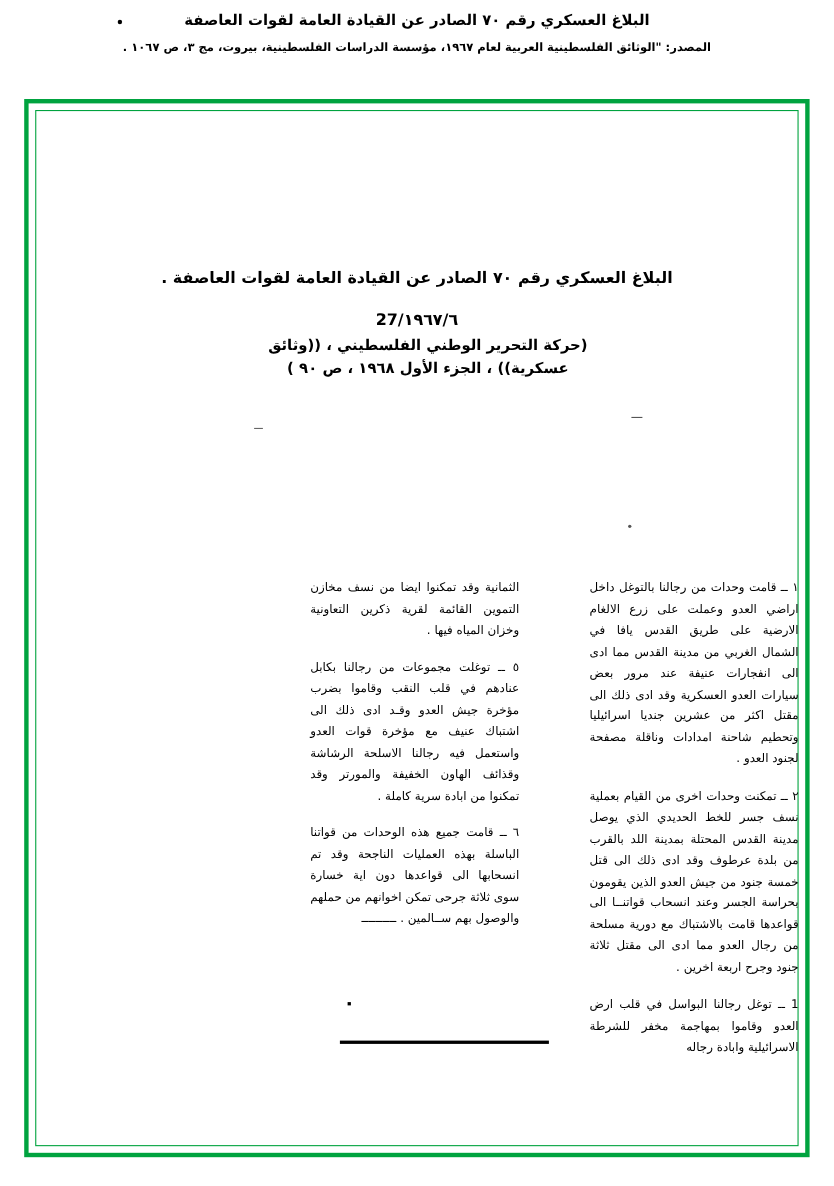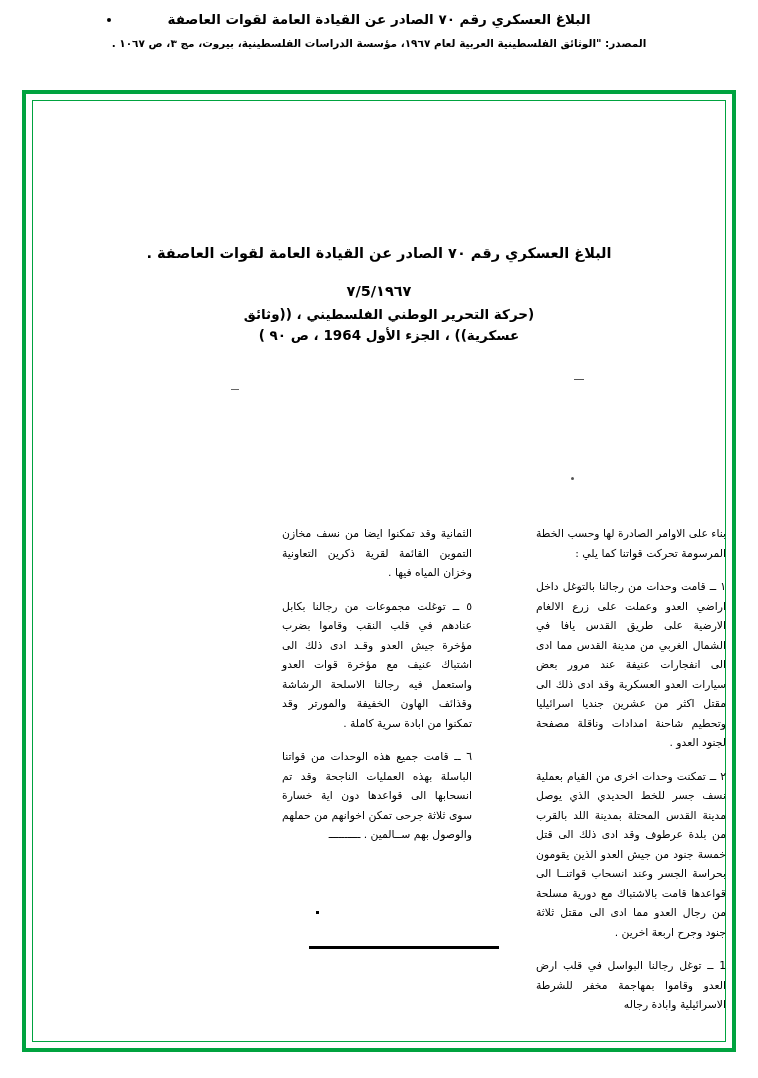--- a/index.html
+++ b/index.html
@@ -183,7 +183,7 @@
 
   <div class="doc-title-wrap">
     <div class="doc-title">البلاغ العسكري رقم ٧٠ الصادر عن القيادة العامة لقوات العاصفة .</div>
-    <div class="doc-date">١٩٦٧/5/٧</div>
+    <div class="doc-date">١٩٦٧/٦/27</div>
     <div class="doc-ref">(حركة التحرير الوطني الفلسطيني ، ((وثائق</div>
     <div class="doc-ref" style="margin-top:0">عسكرية)) ، الجزء الأول 1964 ، ص ٩٠ )</div>
   </div>

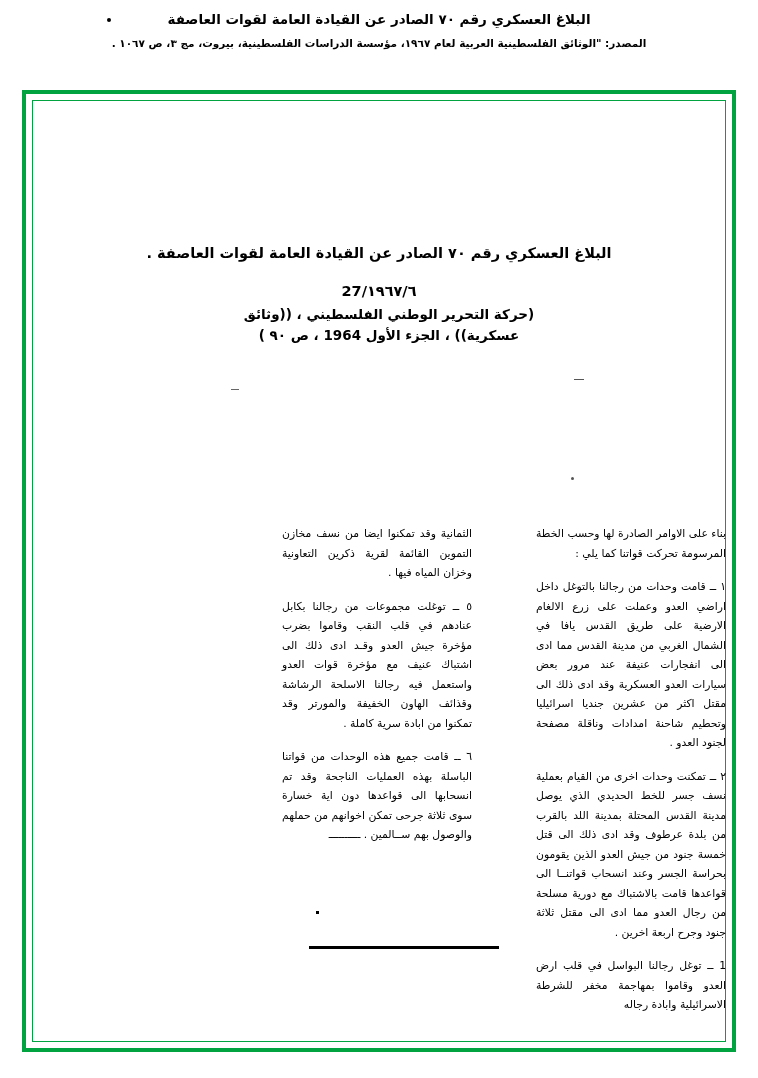--- a/index.html
+++ b/index.html
@@ -185,7 +185,7 @@
     <div class="doc-title">البلاغ العسكري رقم ٧٠ الصادر عن القيادة العامة لقوات العاصفة .</div>
     <div class="doc-date">١٩٦٧/٦/27</div>
     <div class="doc-ref">(حركة التحرير الوطني الفلسطيني ، ((وثائق</div>
-    <div class="doc-ref" style="margin-top:0">عسكرية)) ، الجزء الأول 1964 ، ص ٩٠ )</div>
+    <div class="doc-ref" style="margin-top:0">عسكرية)) ، الجزء الأول ١٩٦٨ ، ص ٩٠ )</div>
   </div>
 
   <div class="mark-right-1"></div>

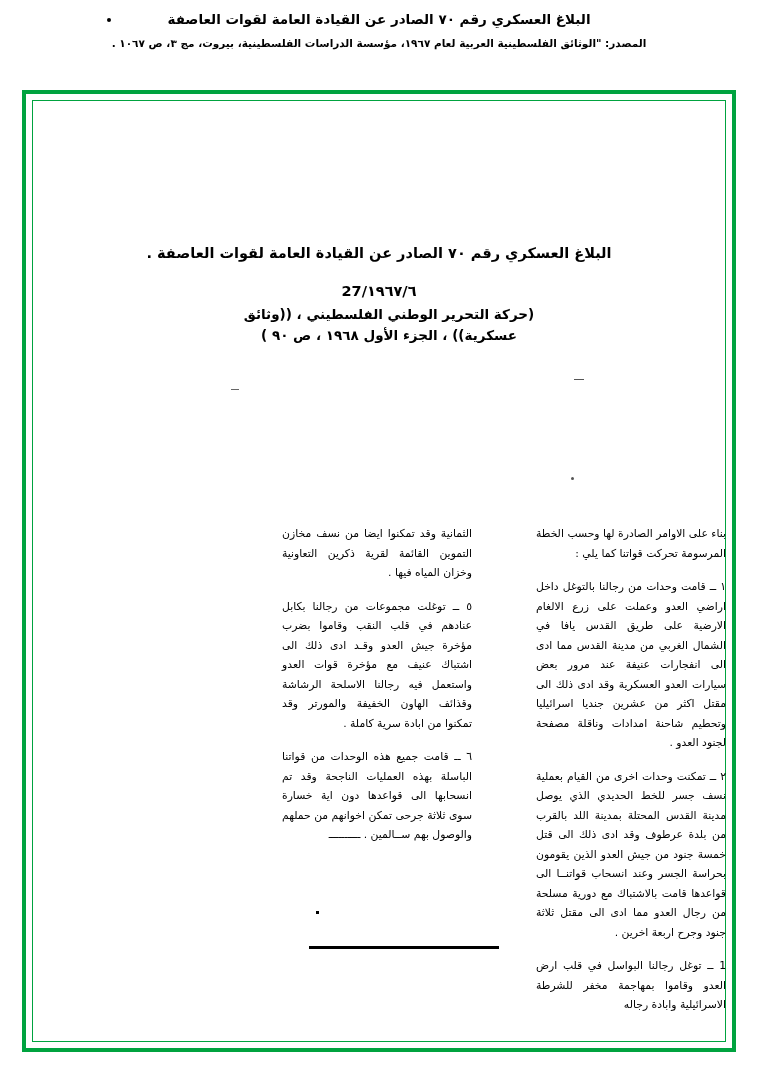--- a/index.html
+++ b/index.html
@@ -195,7 +195,6 @@
   <div class="body-cols">
 
     <div class="col col-right">
-      <p class="para">بناء على الاوامر الصادرة لها وحسب الخطة المرسومة تحركت قواتنا كما يلي :</p>
       <p class="para">١ ــ قامت وحدات من رجالنا بالتوغل داخل اراضي العدو وعملت على زرع الالغام الارضية على طريق القدس يافا في الشمال الغربي من مدينة القدس مما ادى الى انفجارات عنيفة عند مرور بعض سيارات العدو العسكرية وقد ادى ذلك الى مقتل اكثر من عشرين جنديا اسرائيليا وتحطيم شاحنة امدادات وناقلة مصفحة لجنود العدو .</p>
       <p class="para">٢ ــ تمكنت وحدات اخرى من القيام بعملية نسف جسر للخط الحديدي الذي يوصل مدينة القدس المحتلة بمدينة اللد بالقرب من بلدة عرطوف وقد ادى ذلك الى قتل خمسة جنود من جيش العدو الذين يقومون بحراسة الجسر وعند انسحاب قواتنــا الى قواعدها قامت بالاشتباك مع دورية مسلحة من رجال العدو مما ادى الى مقتل ثلاثة جنود وجرح اربعة اخرين .</p>
       <p class="para">1 ــ توغل رجالنا البواسل في قلب ارض العدو وقاموا بمهاجمة مخفر للشرطة الاسرائيلية وابادة رجاله</p>

